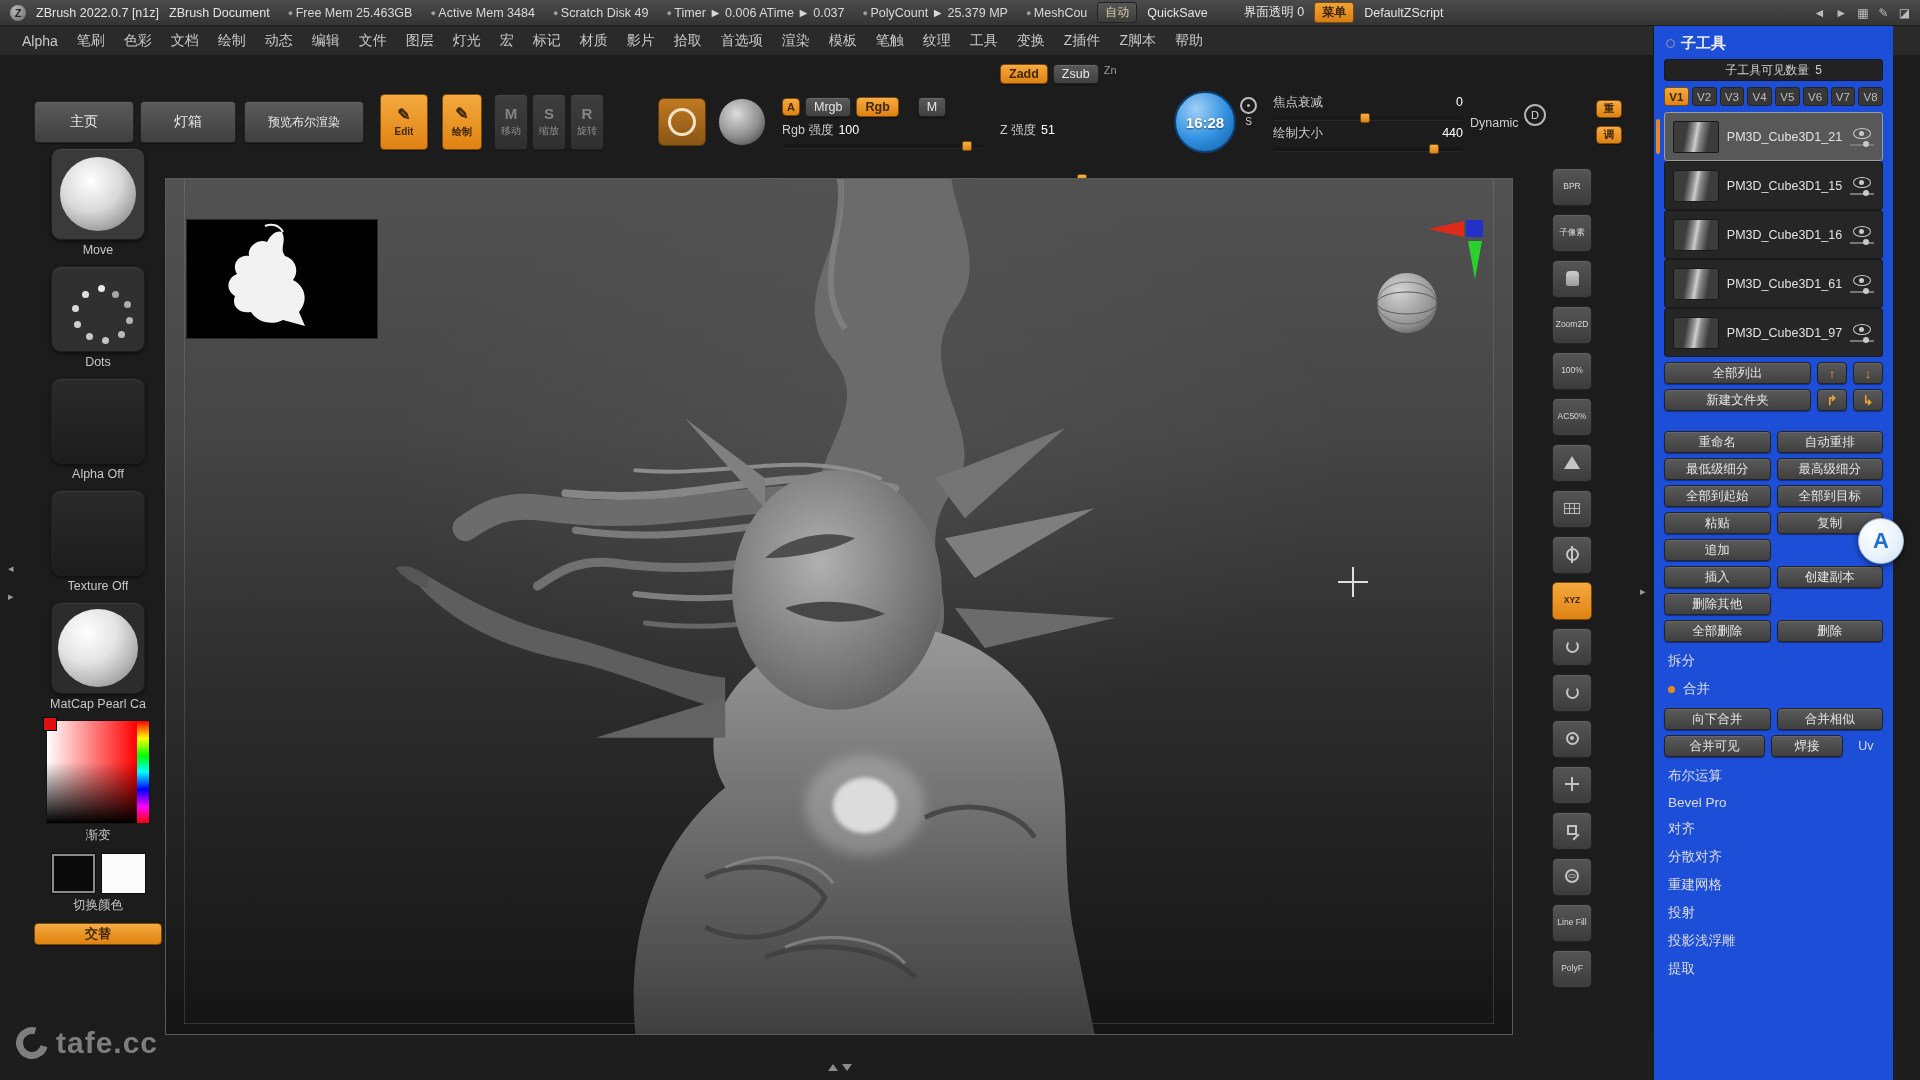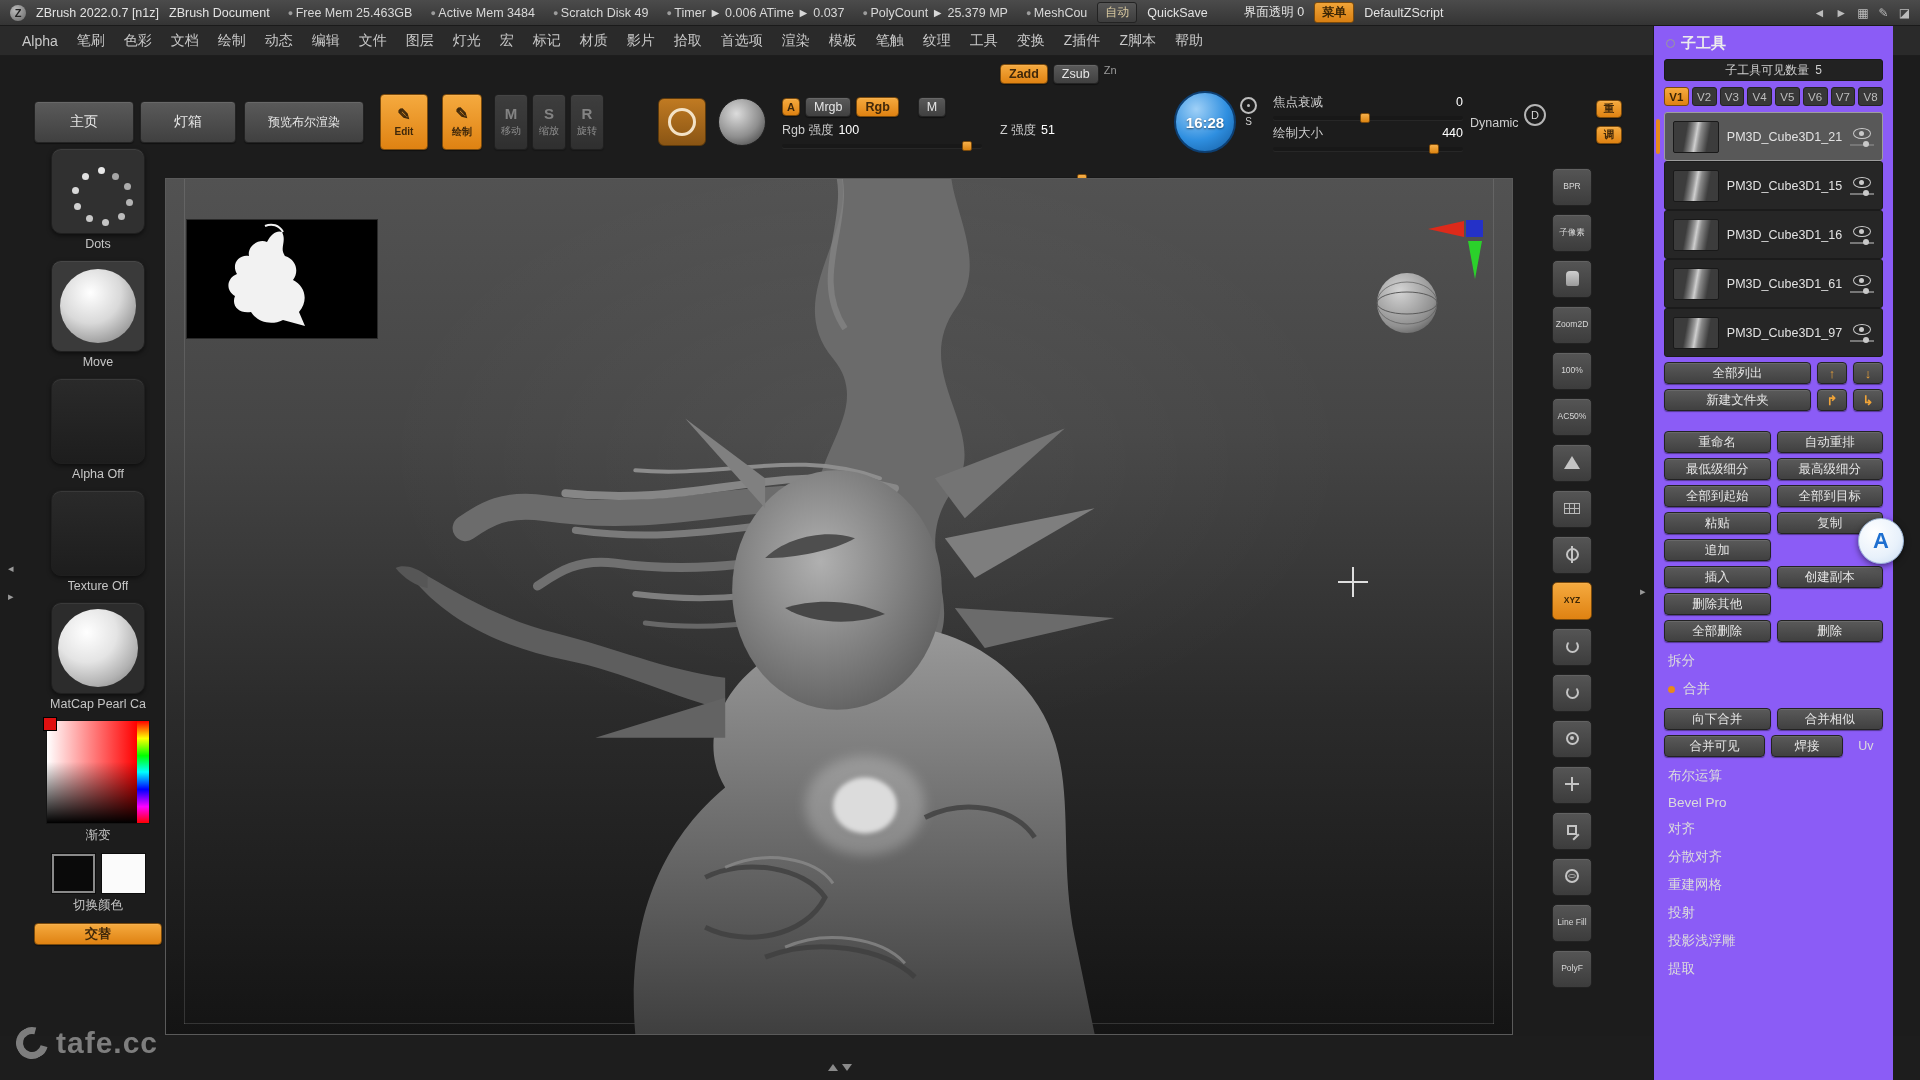--- a/index.html
+++ b/index.html
@@ -161,7 +161,7 @@
   .ic-gyro::after{content:"";position:absolute;inset:1px;border:1.5px solid #c4c4c4;border-radius:50%;transform:scaleY(.45);}
 
   
-  .right-panel{position:absolute;left:1653px;top:26px;width:240px;height:1054px;background:#8b5cf6;
+  .right-panel{position:absolute;left:1653px;top:26px;width:240px;height:1054px;background:#1d4ed8;
     border-left:1px solid #1a1a1a;box-sizing:border-box;padding:6px 0 0 0;}
   .panel-header{display:flex;align-items:center;gap:6px;padding:2px 12px 6px;font-size:15px;color:#ececec;font-weight:bold;}
   .panel-header .hdr-dot{width:7px;height:7px;border:1.5px solid #9a9a9a;border-radius:50%;}

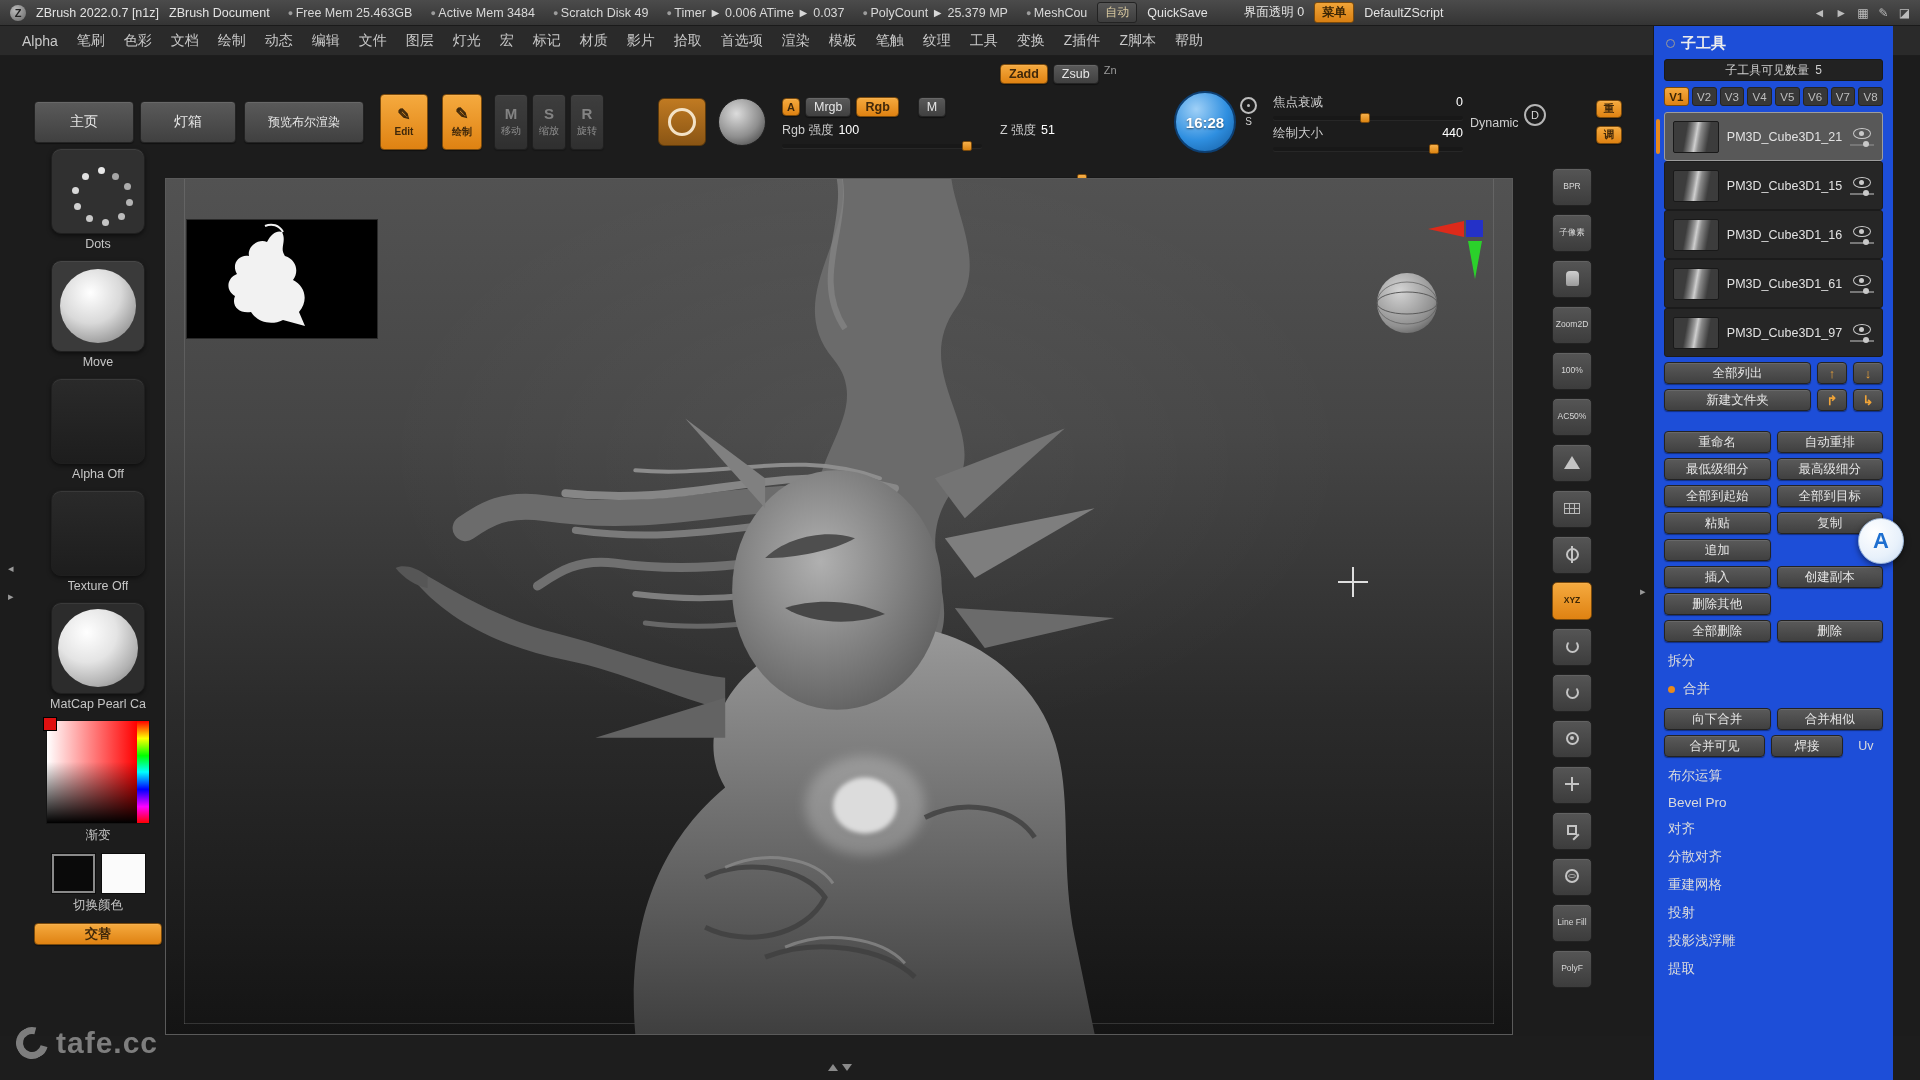--- a/index.html
+++ b/index.html
@@ -365,12 +365,12 @@
 
 <div class="left-palette">
   <div class="pal-item">
+    <div class="thumb brush-thumb"></div>
+    <span class="pal-label">Move</span>
+  </div>
+  <div class="pal-item">
     <div class="thumb dots-thumb"></div>
     <span class="pal-label">Dots</span>
-  </div>
-  <div class="pal-item">
-    <div class="thumb brush-thumb"></div>
-    <span class="pal-label">Move</span>
   </div>
   <div class="pal-item">
     <div class="thumb flat-thumb"></div>

